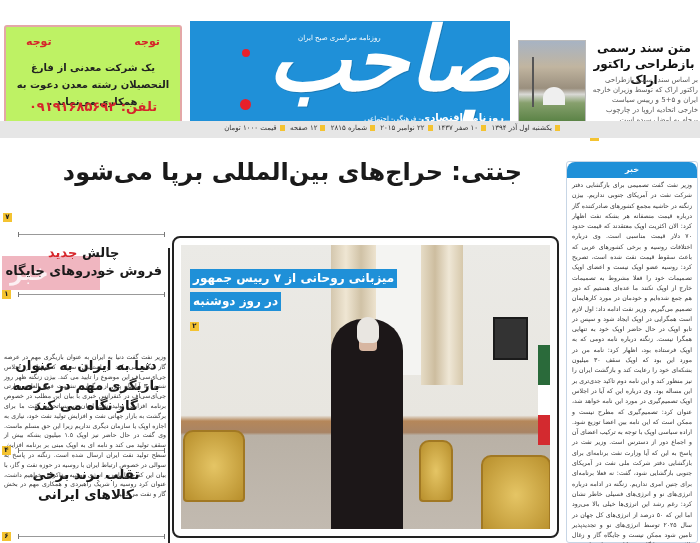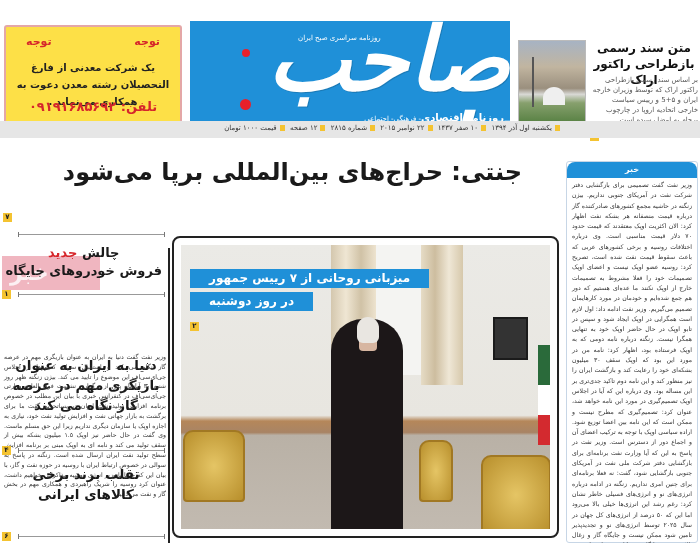--- a/index.html
+++ b/index.html
@@ -9,7 +9,7 @@
   .rtl { direction: rtl; text-align: right; }
 
   
-  #ad { left: 4px; top: 25px; width: 178px; height: 106px; border: 2px solid #e4a7a7; border-radius: 3px; background: #fde047; }
+  #ad { left: 4px; top: 25px; width: 178px; height: 106px; border: 2px solid #e4a7a7; border-radius: 3px; background: #bef264; }
   #ad .attn { position: absolute; top: 8px; color: #d6262b; font-weight: bold; font-size: 11px; }
   #ad .attn.r { right: 20px; } #ad .attn.l { left: 20px; }
   #ad .body { position: absolute; top: 32px; left: 8px; right: 8px; font-size: 10px; font-weight: bold; color: #222; line-height: 17px; text-align: center; direction: rtl; }

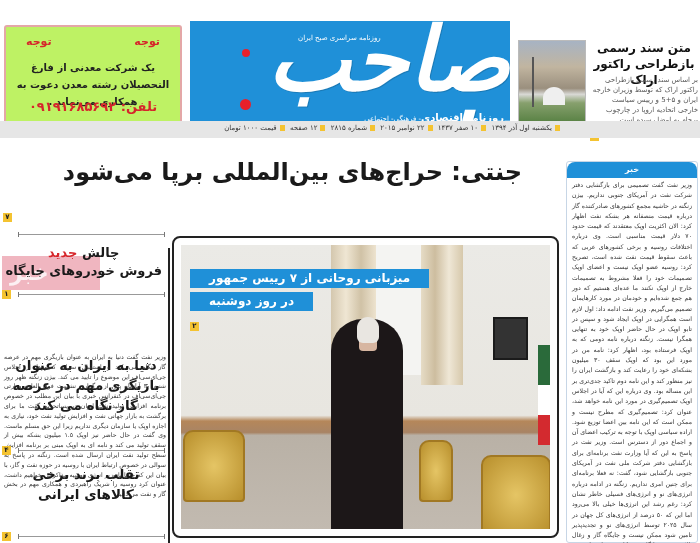--- a/index.html
+++ b/index.html
@@ -68,7 +68,7 @@
   #photo .pframe { position:absolute; right: 22px; top: 72px; width: 35px; height: 43px; background: #333; border: 2px solid #1b1b1b; }
   #photo .flag { position:absolute; right: 0px; top: 100px; width: 12px; height: 100px; background: linear-gradient(#2a6a3a 0, #2a6a3a 40%, #fff 40%, #fff 70%, #d32a2f 70%); }
   #caption { position: absolute; left: 9px; top: 24px; }
-  #caption .l1, #caption .l2 { display: block; background: #1f90d8; color: #fff; font-weight: bold; font-size: 12px; line-height: 19px; padding: 0 19px; direction: rtl; margin-bottom: 2px; }
+  #caption .l1, #caption .l2 { display: block; background: #1f90d8; color: #fff; font-weight: bold; font-size: 12px; line-height: 19px; padding: 0 3px; direction: rtl; margin-bottom: 2px; }
   #caption .l2 { display: inline-block; }
   #caption .pg { margin-top: 4px; }
 

